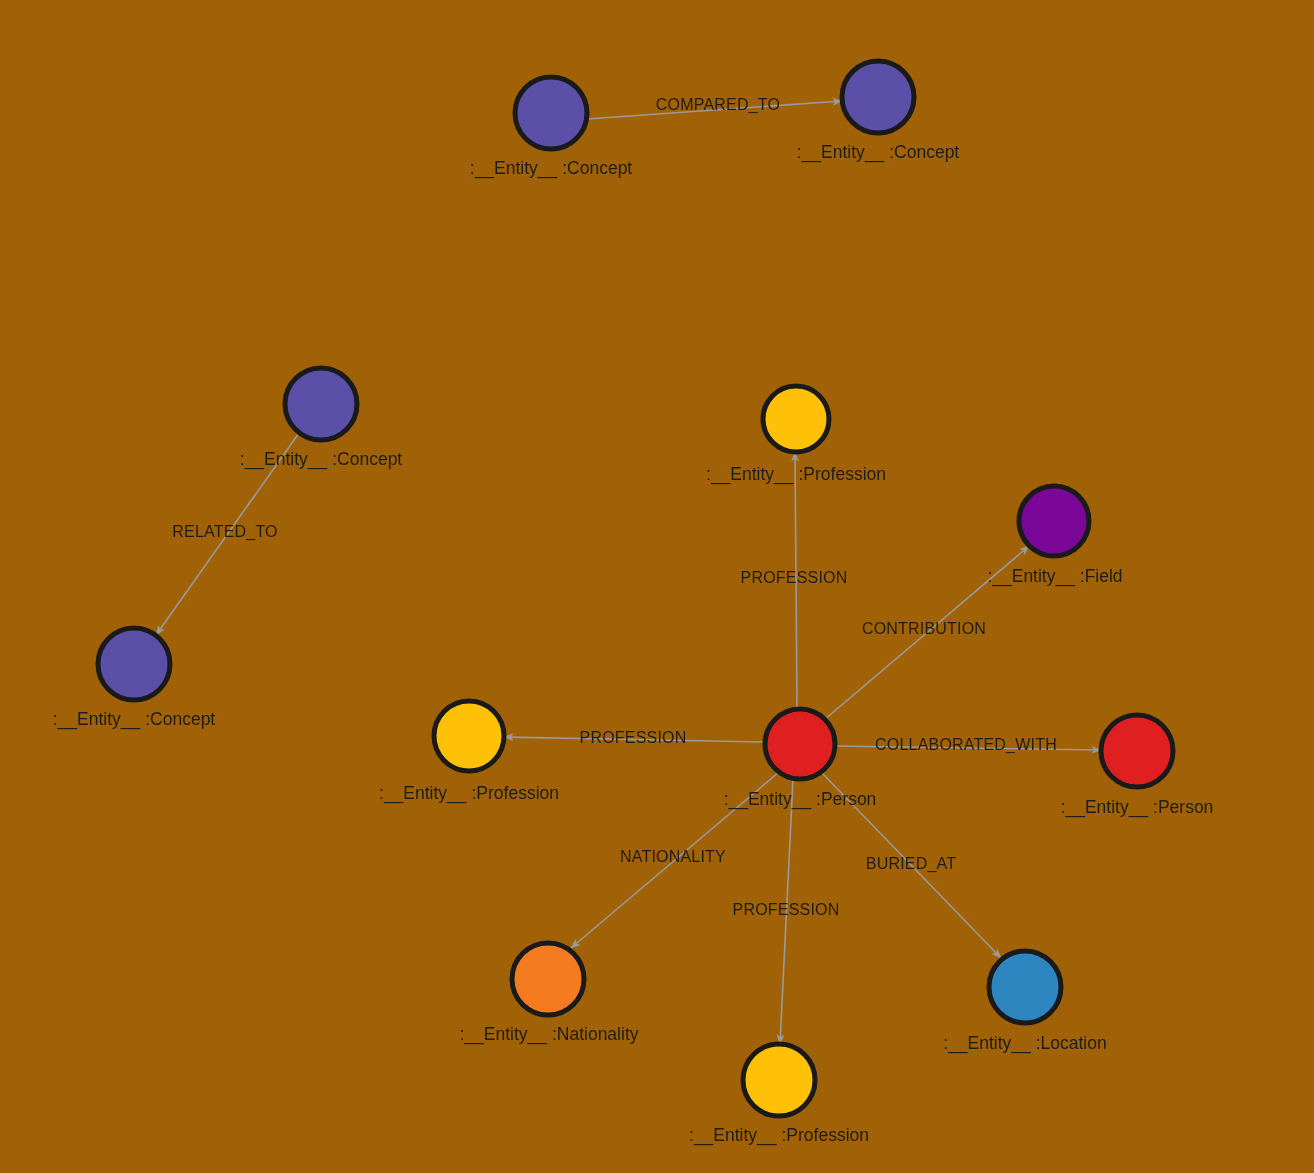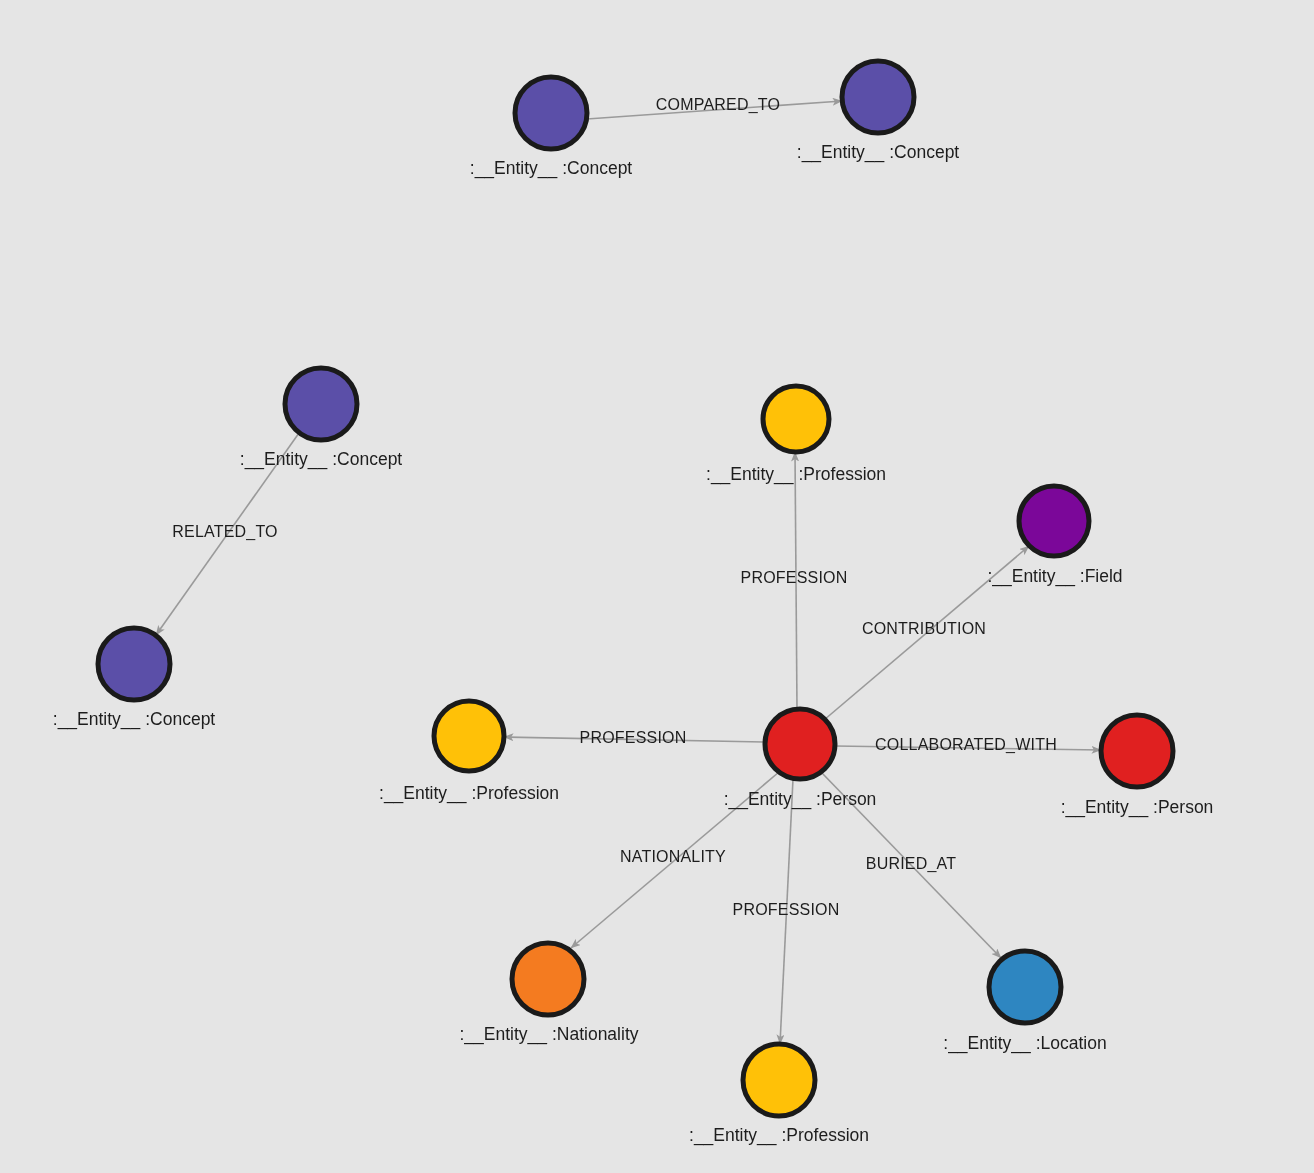--- a/index.html
+++ b/index.html
@@ -14,7 +14,7 @@
     position: relative;
     width: 1314px;
     height: 1173px;
-    background: #e5e5e5;
+    background: #a16207;
     overflow: hidden;
   }
   #graph-svg {

